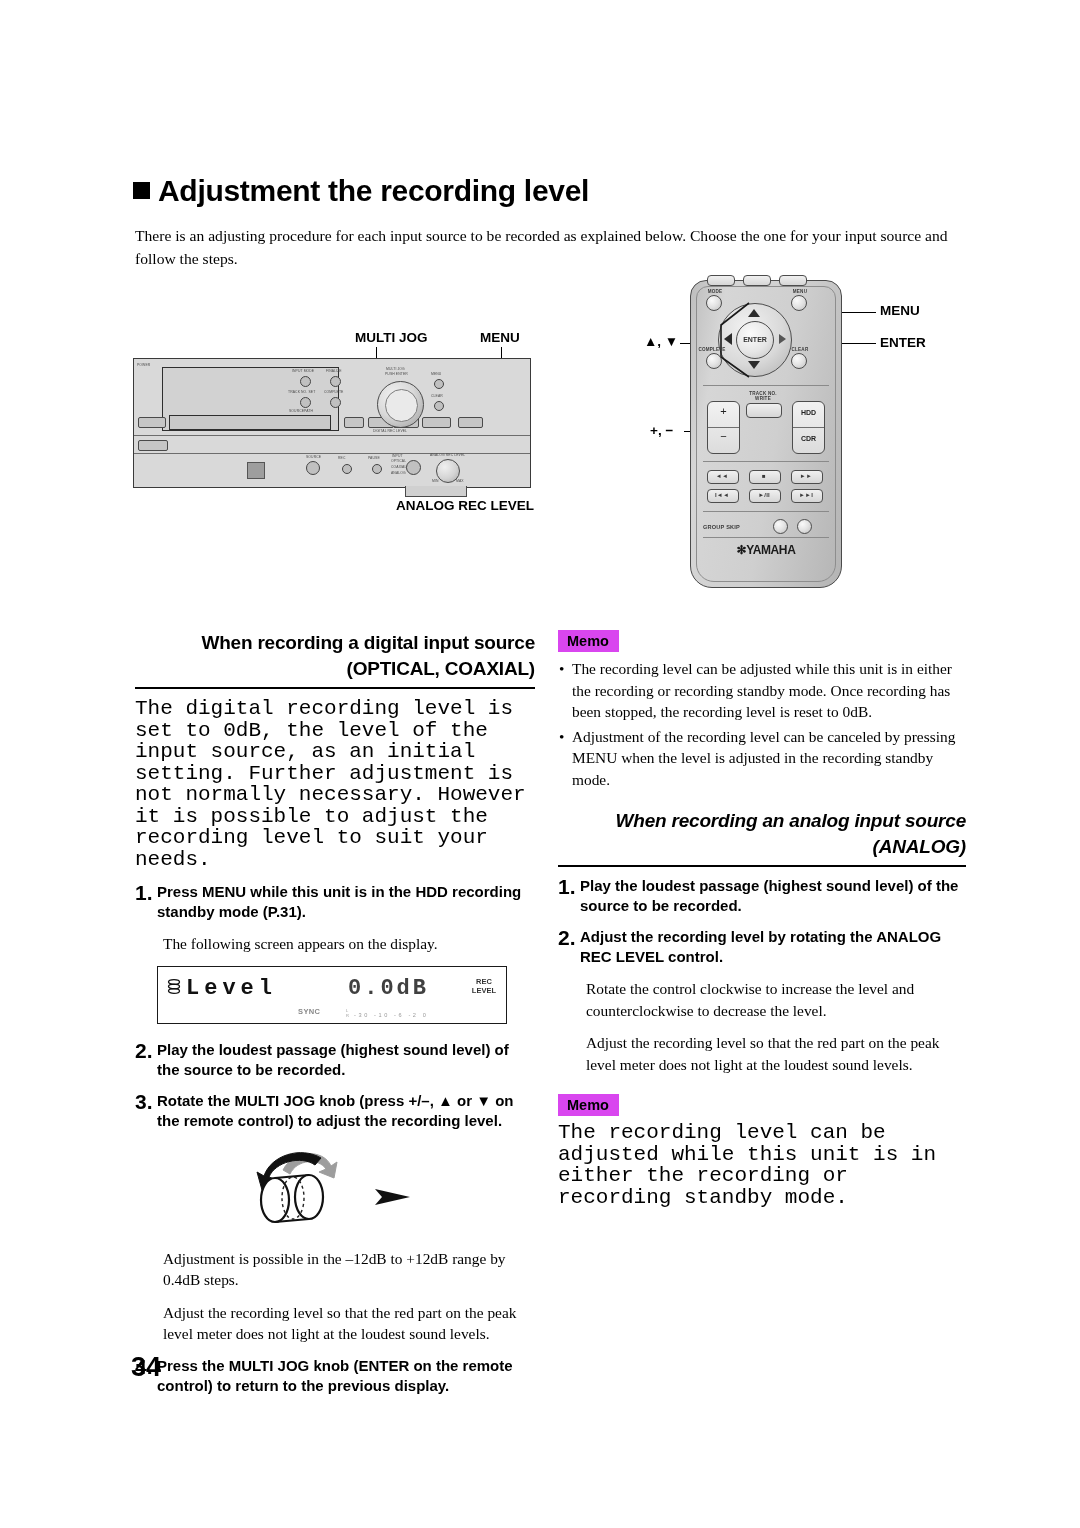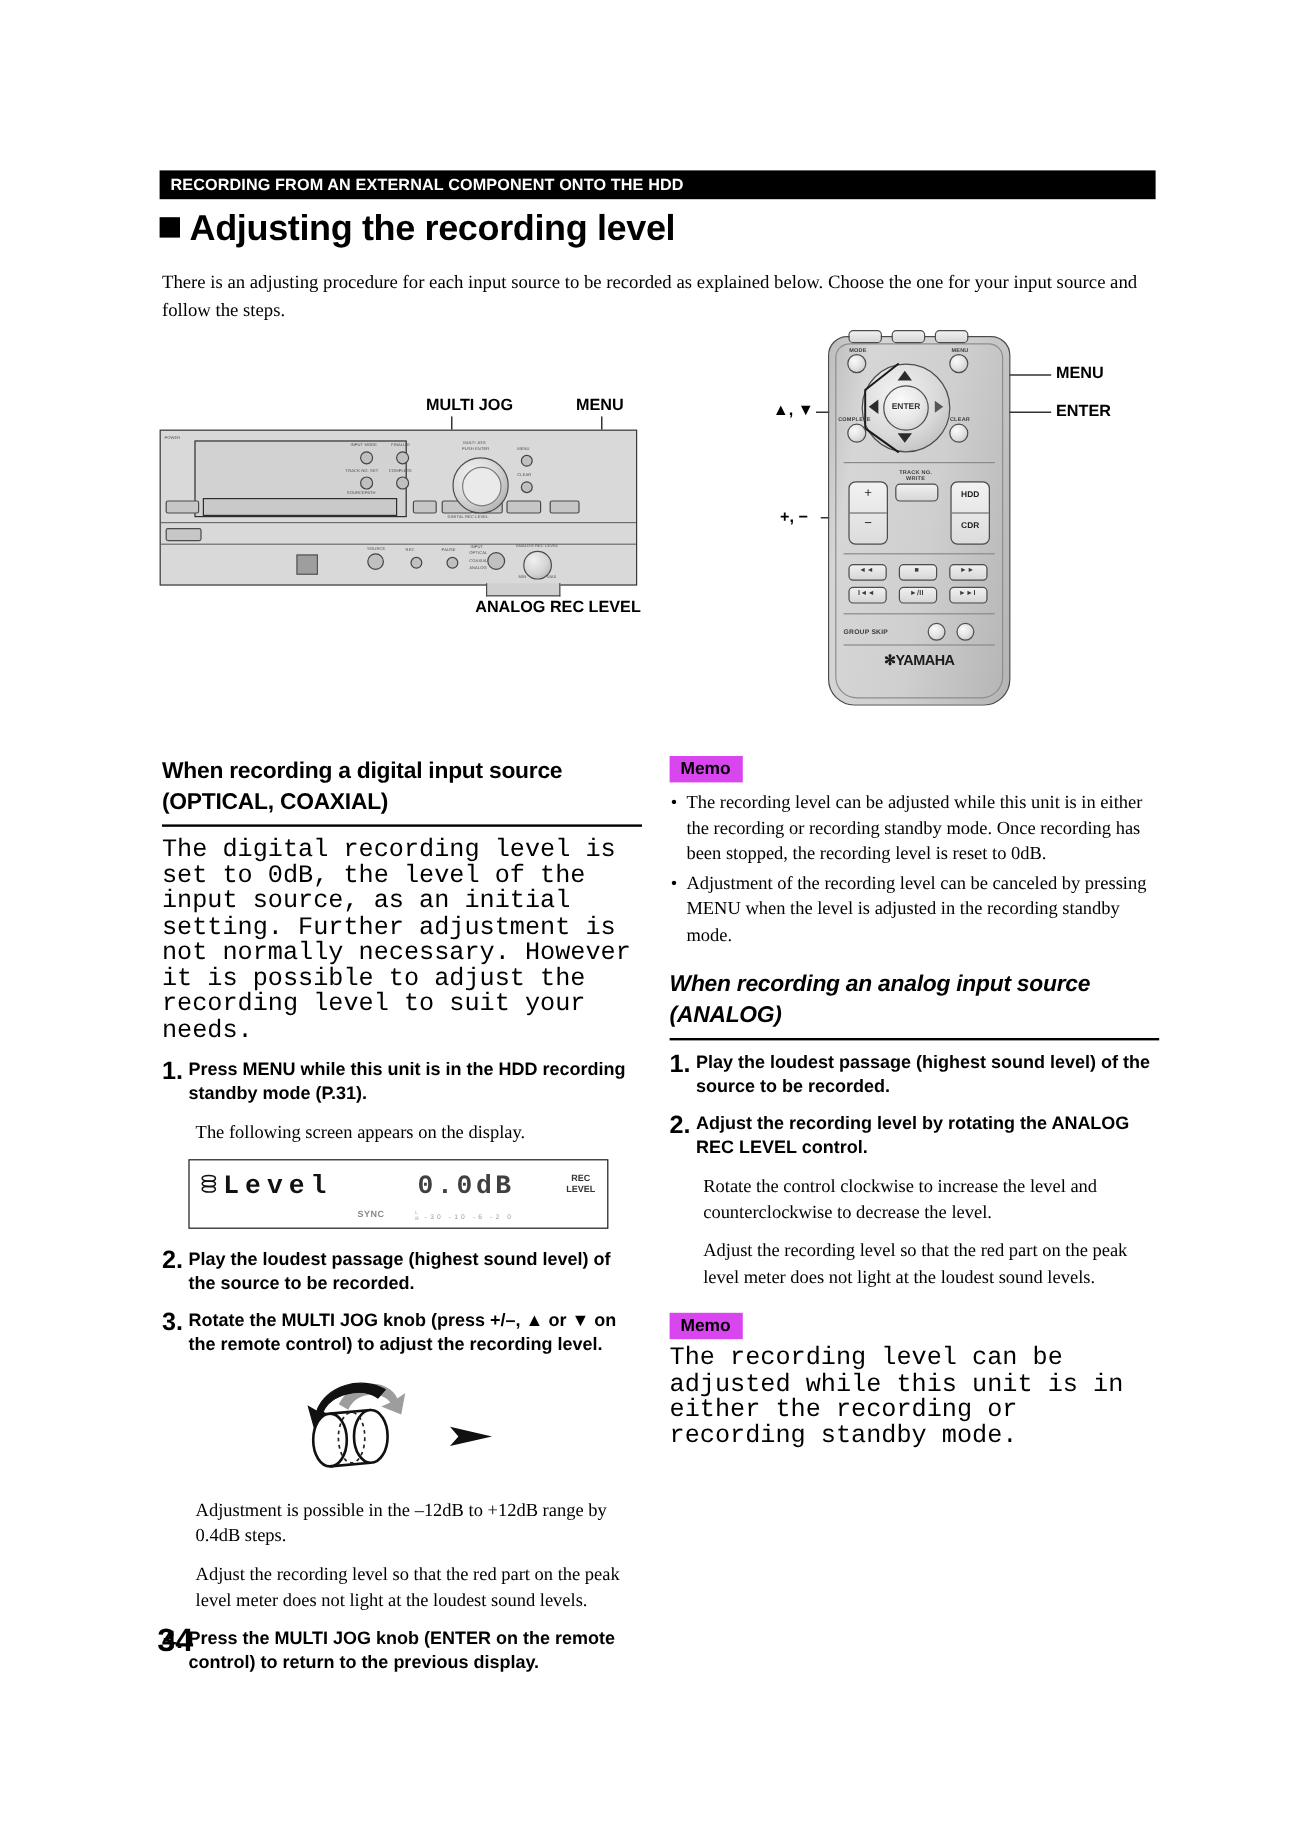--- a/index.html
+++ b/index.html
@@ -524,9 +524,6 @@
 
 <div class="page">
 
-  <div class="section-bar">
-    <span>RECORDING FROM AN EXTERNAL COMPONENT ONTO THE HDD</span>
-  </div>
 
   <div class="page-title">
     <span class="sq"></span><span>Adjusting the recording level</span>

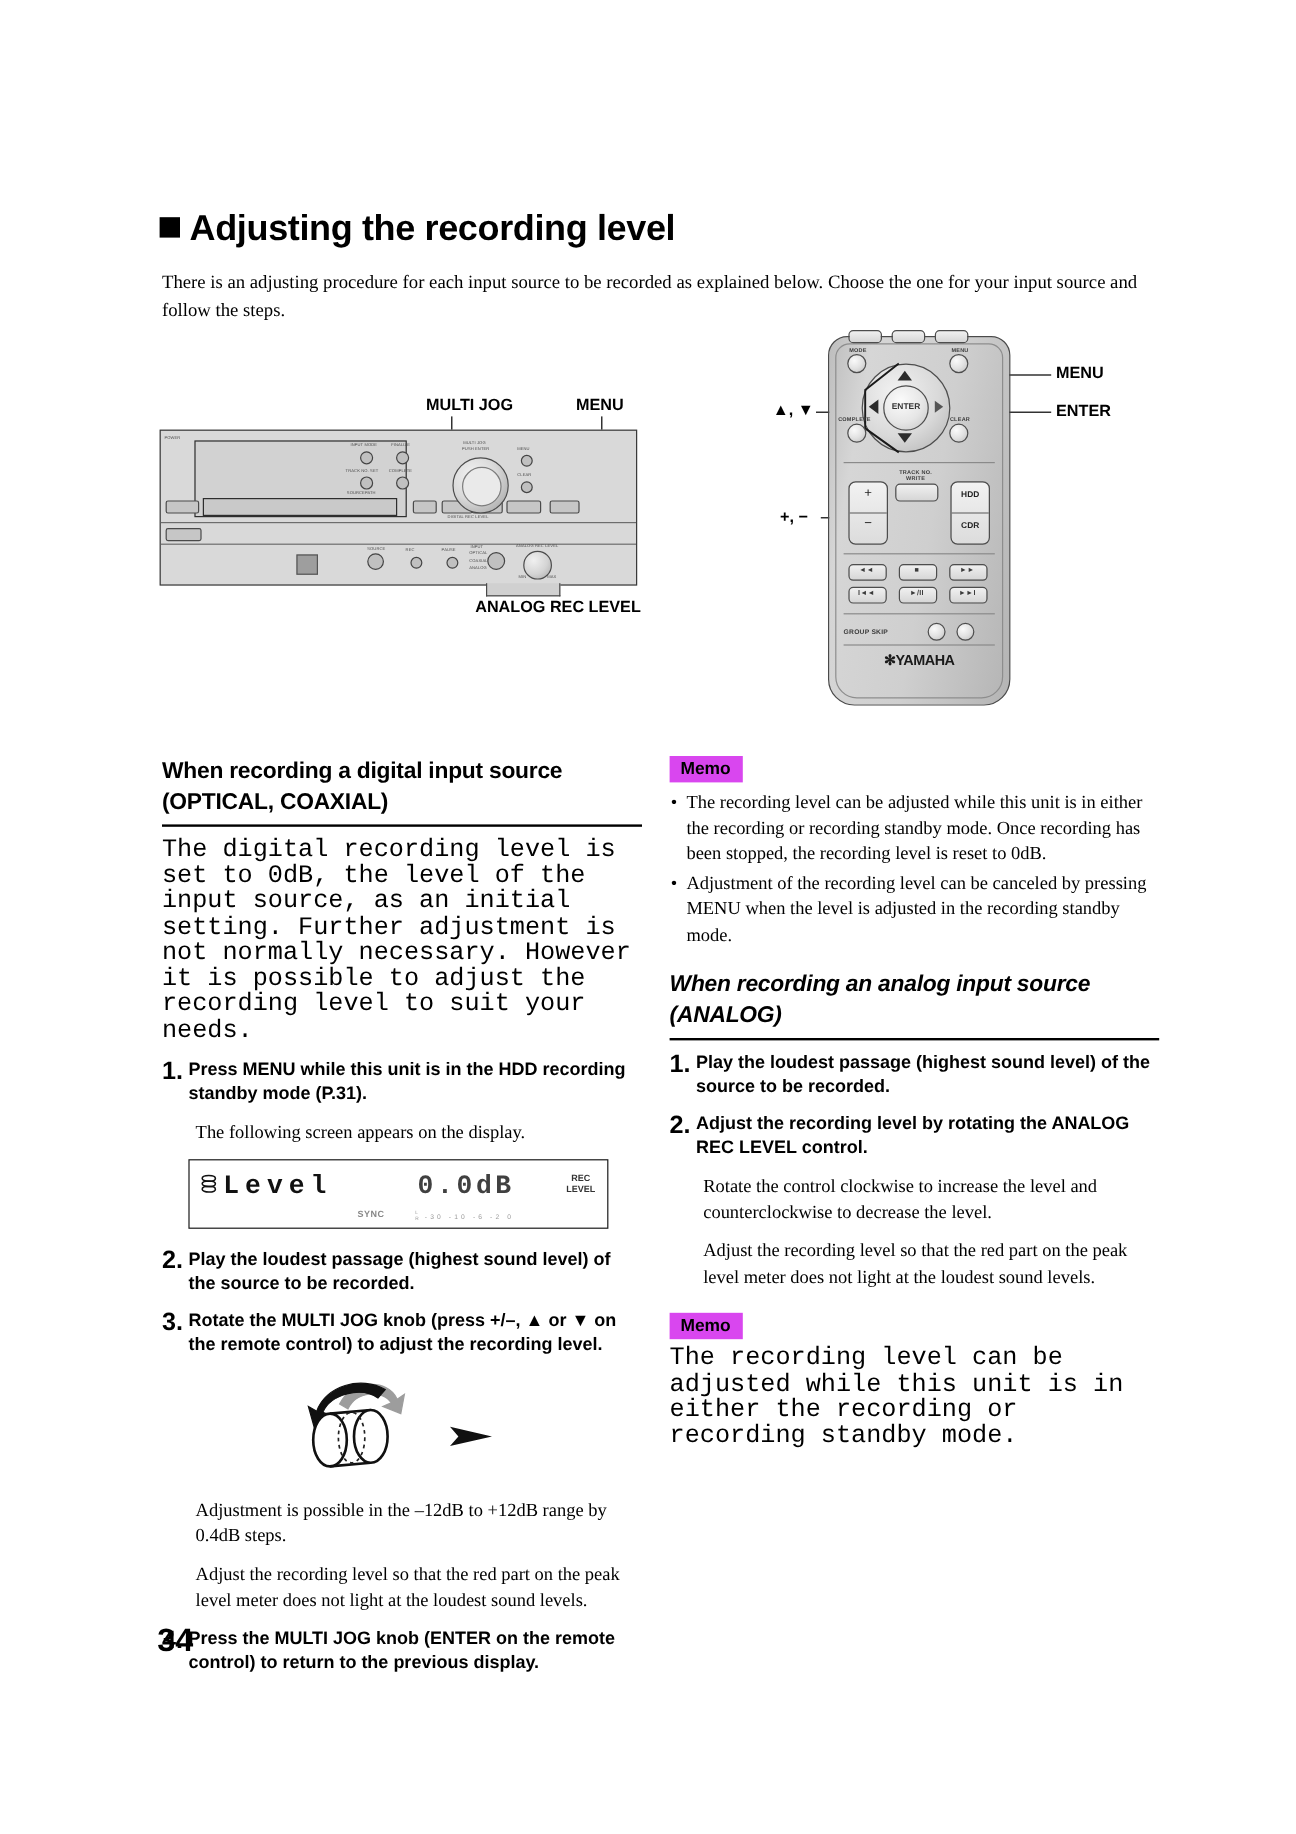--- a/index.html
+++ b/index.html
@@ -526,7 +526,7 @@
 
 
   <div class="page-title">
-    <span class="sq"></span><span>Adjusting the recording level</span>
+    <span class="sq"></span><span>Adjustment the recording level</span>
   </div>
 
   <div class="intro">There is an adjusting procedure for each input source to be recorded as explained below. Choose the one for your input source and follow the steps.</div>

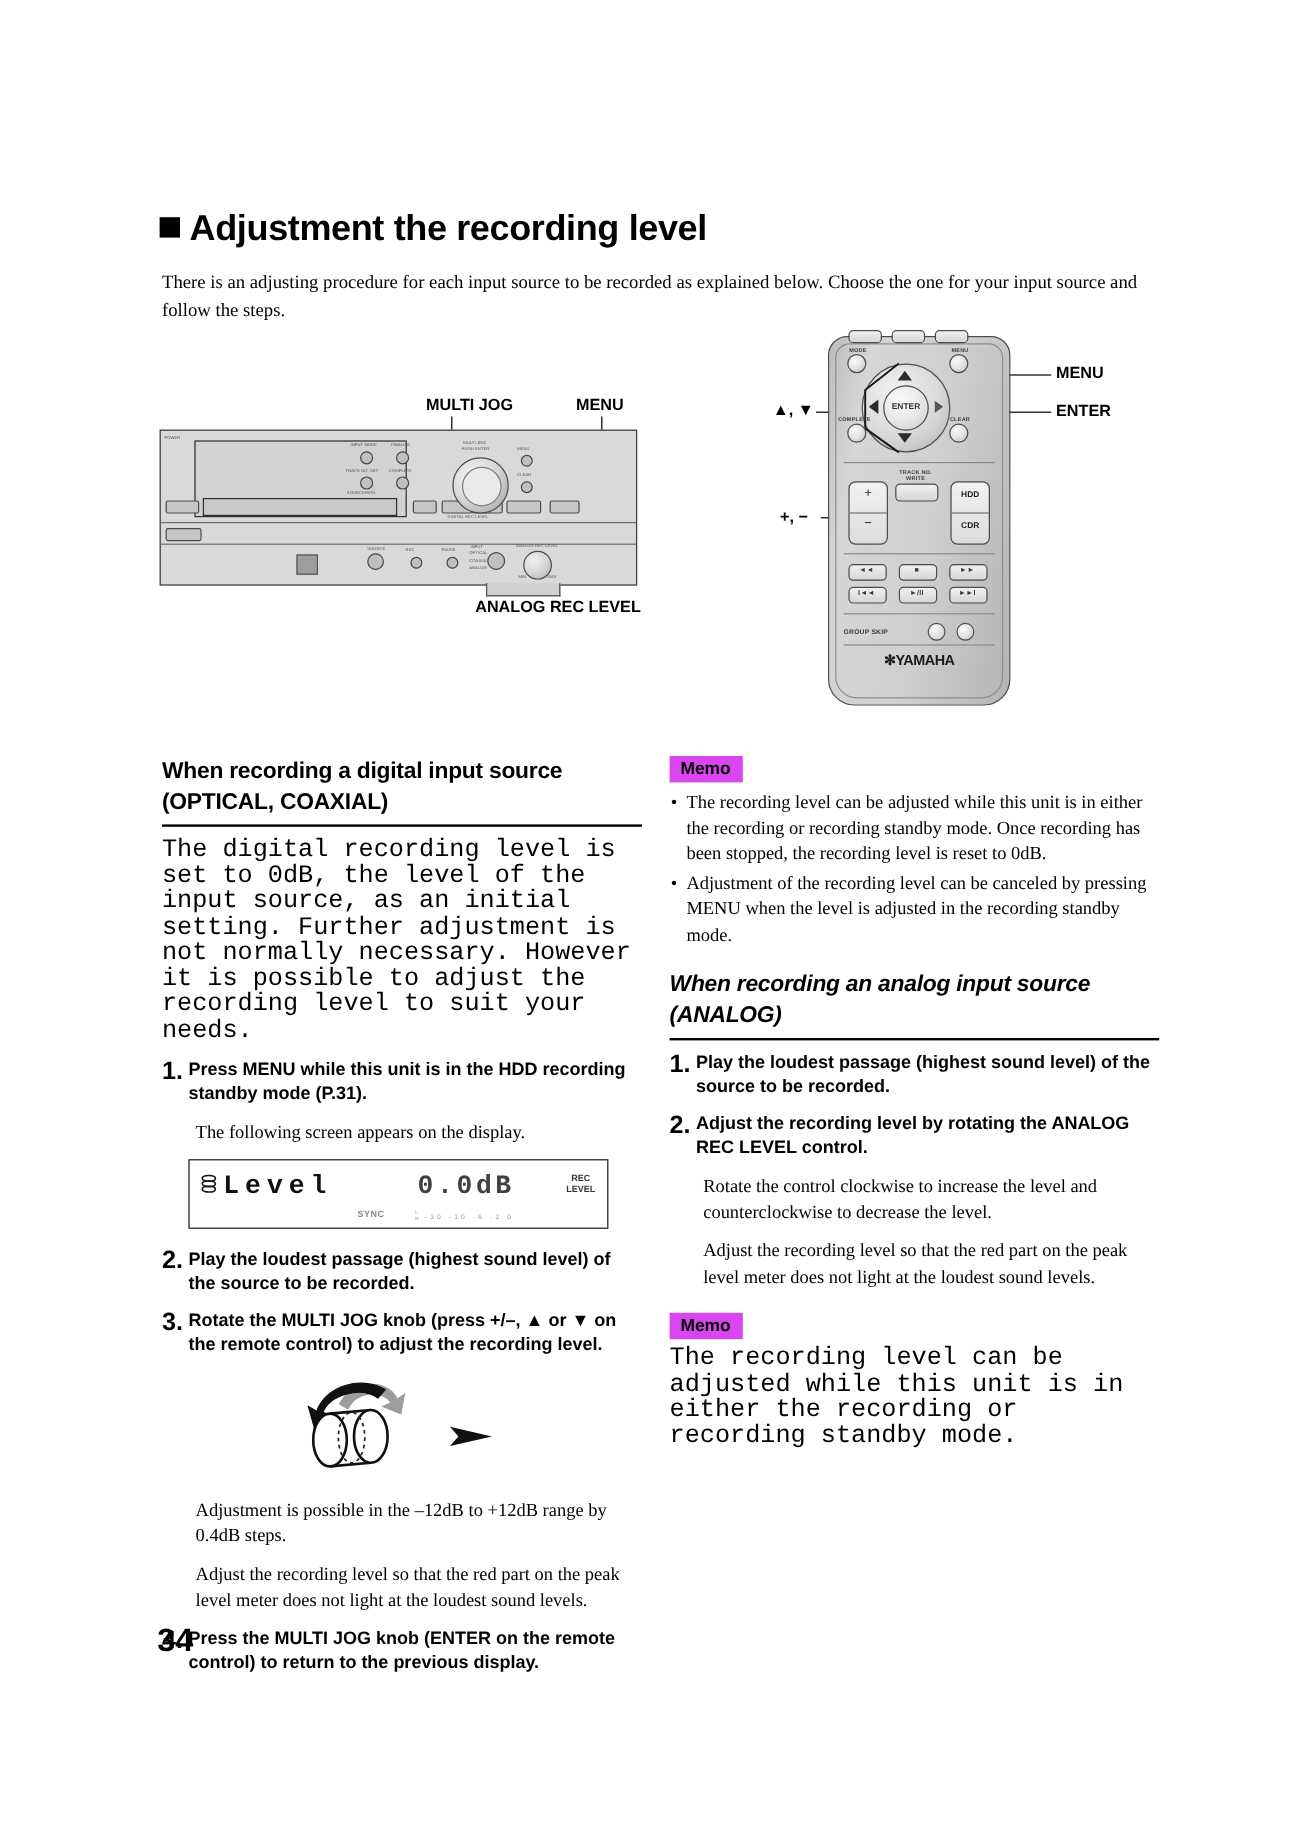--- a/index.html
+++ b/index.html
@@ -363,6 +363,7 @@
     margin: 0;
     line-height: 26px;
     letter-spacing: -0.2px;
+    text-align: right;
   }
   .rule {
     border-top: 2.6px solid #000;

